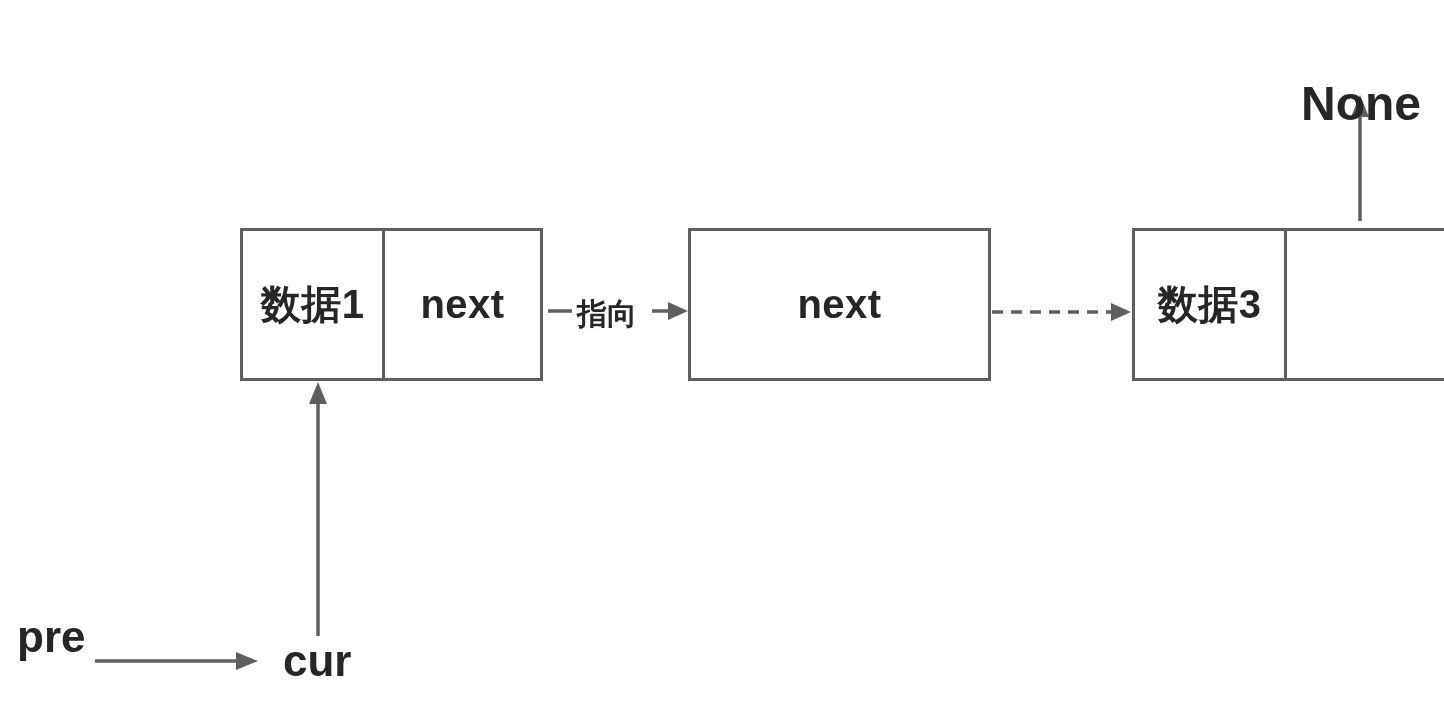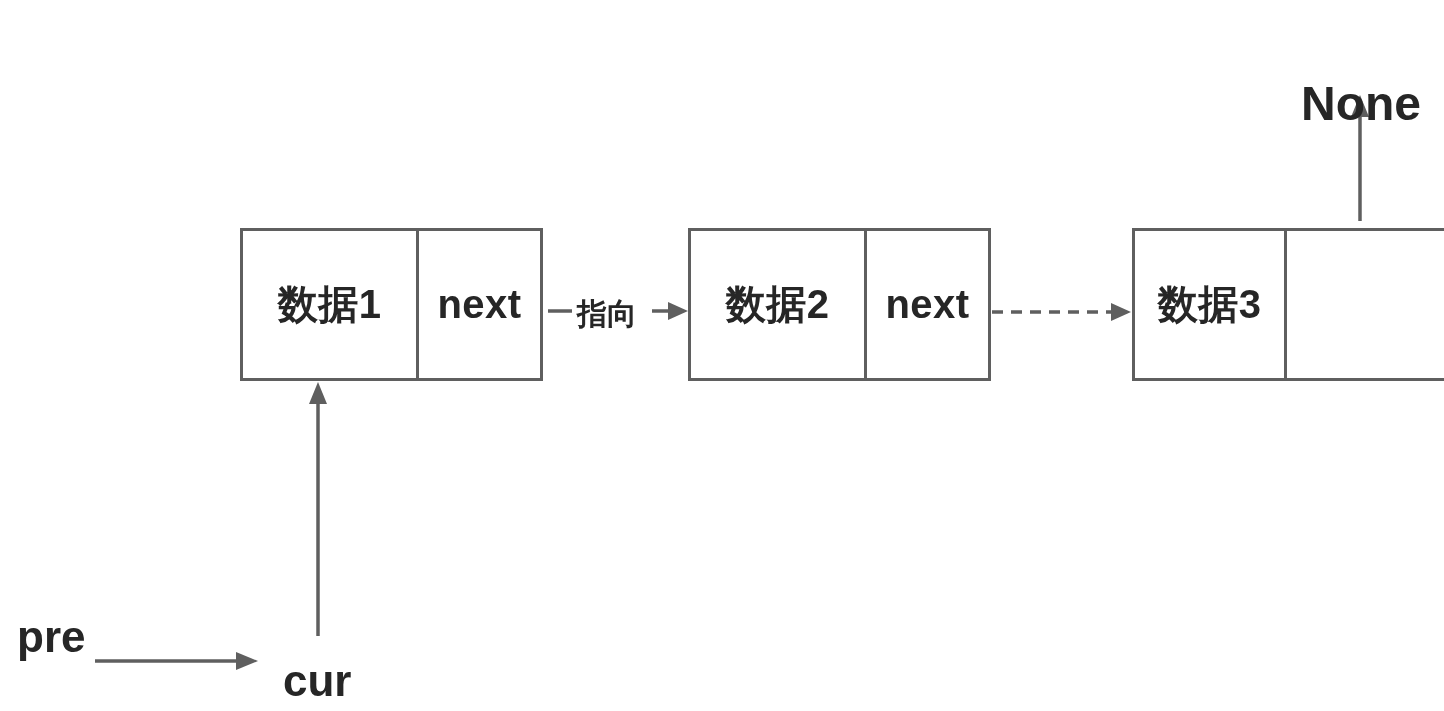--- a/index.html
+++ b/index.html
@@ -29,7 +29,7 @@
     font-size:40px;font-weight:bold;color:var(--text);
     letter-spacing:0.5px;
   }
-  .cell-data{width:176px;border-right:3px solid var(--line);}
+  .cell-data{width:142px;border-right:3px solid var(--line);}
   .cell-next{flex:1;text-align:right;}
   .lbl{
     position:absolute;

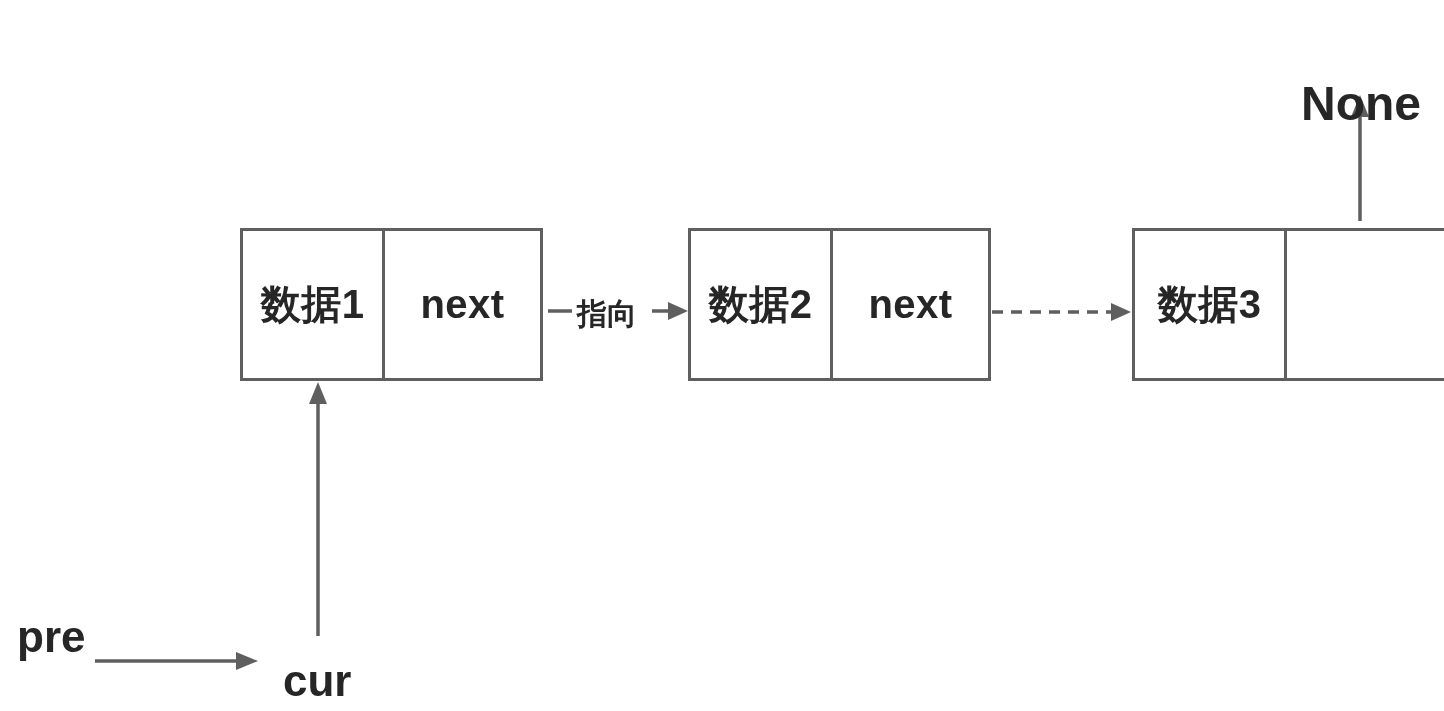--- a/index.html
+++ b/index.html
@@ -79,9 +79,6 @@
   </div>
 
   <div class="node" style="left:688px;top:228px;">
-    <div class="cell cell-data">
-      <span>数据2</span>
-    </div>
     <div class="cell cell-next">
       <span>next</span>
     </div>

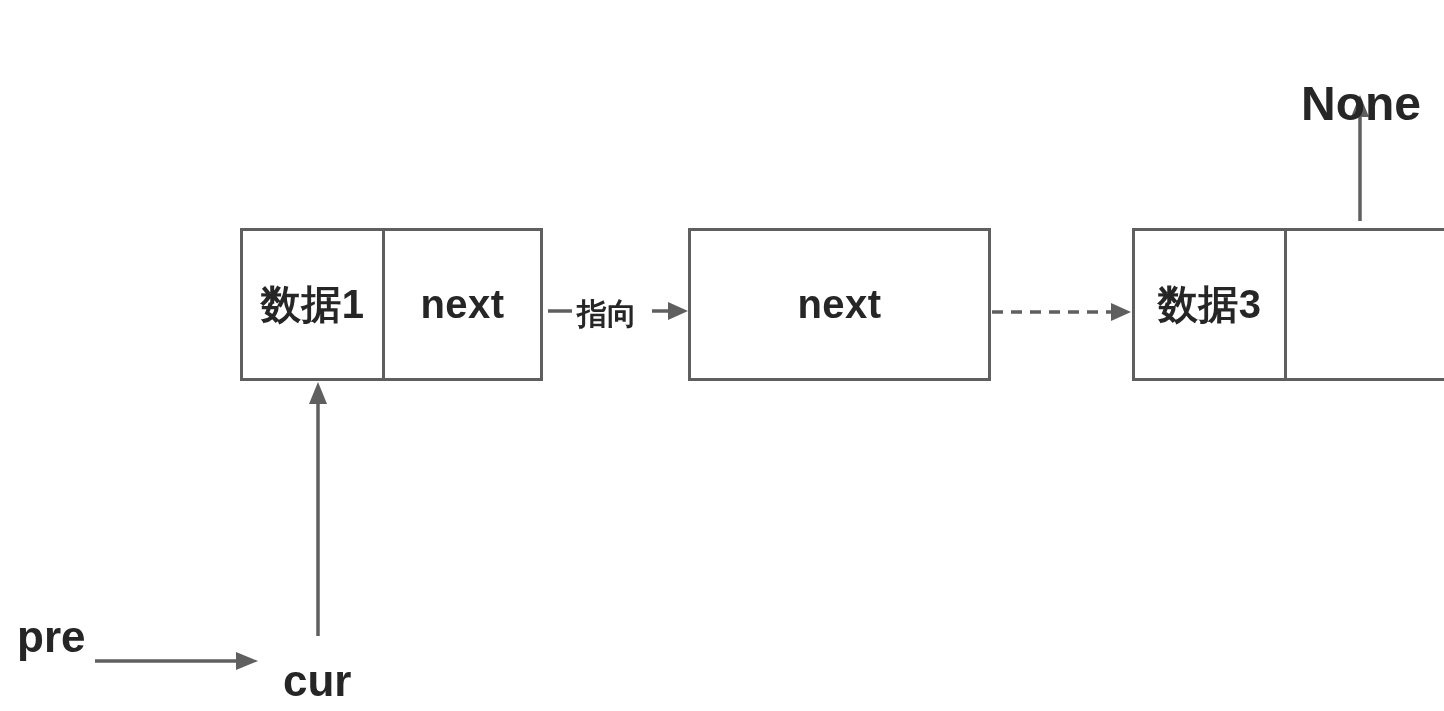--- a/index.html
+++ b/index.html
@@ -99,7 +99,7 @@
 
   <div class="lbl ptr-label" style="left:17px;top:612px;">pre</div>
 
-  <div class="lbl ptr-label" style="left:283px;top:656px;">cur</div>
+  <div class="lbl ptr-label" style="left:283px;top:636px;">cur</div>
 
 </div>
 

